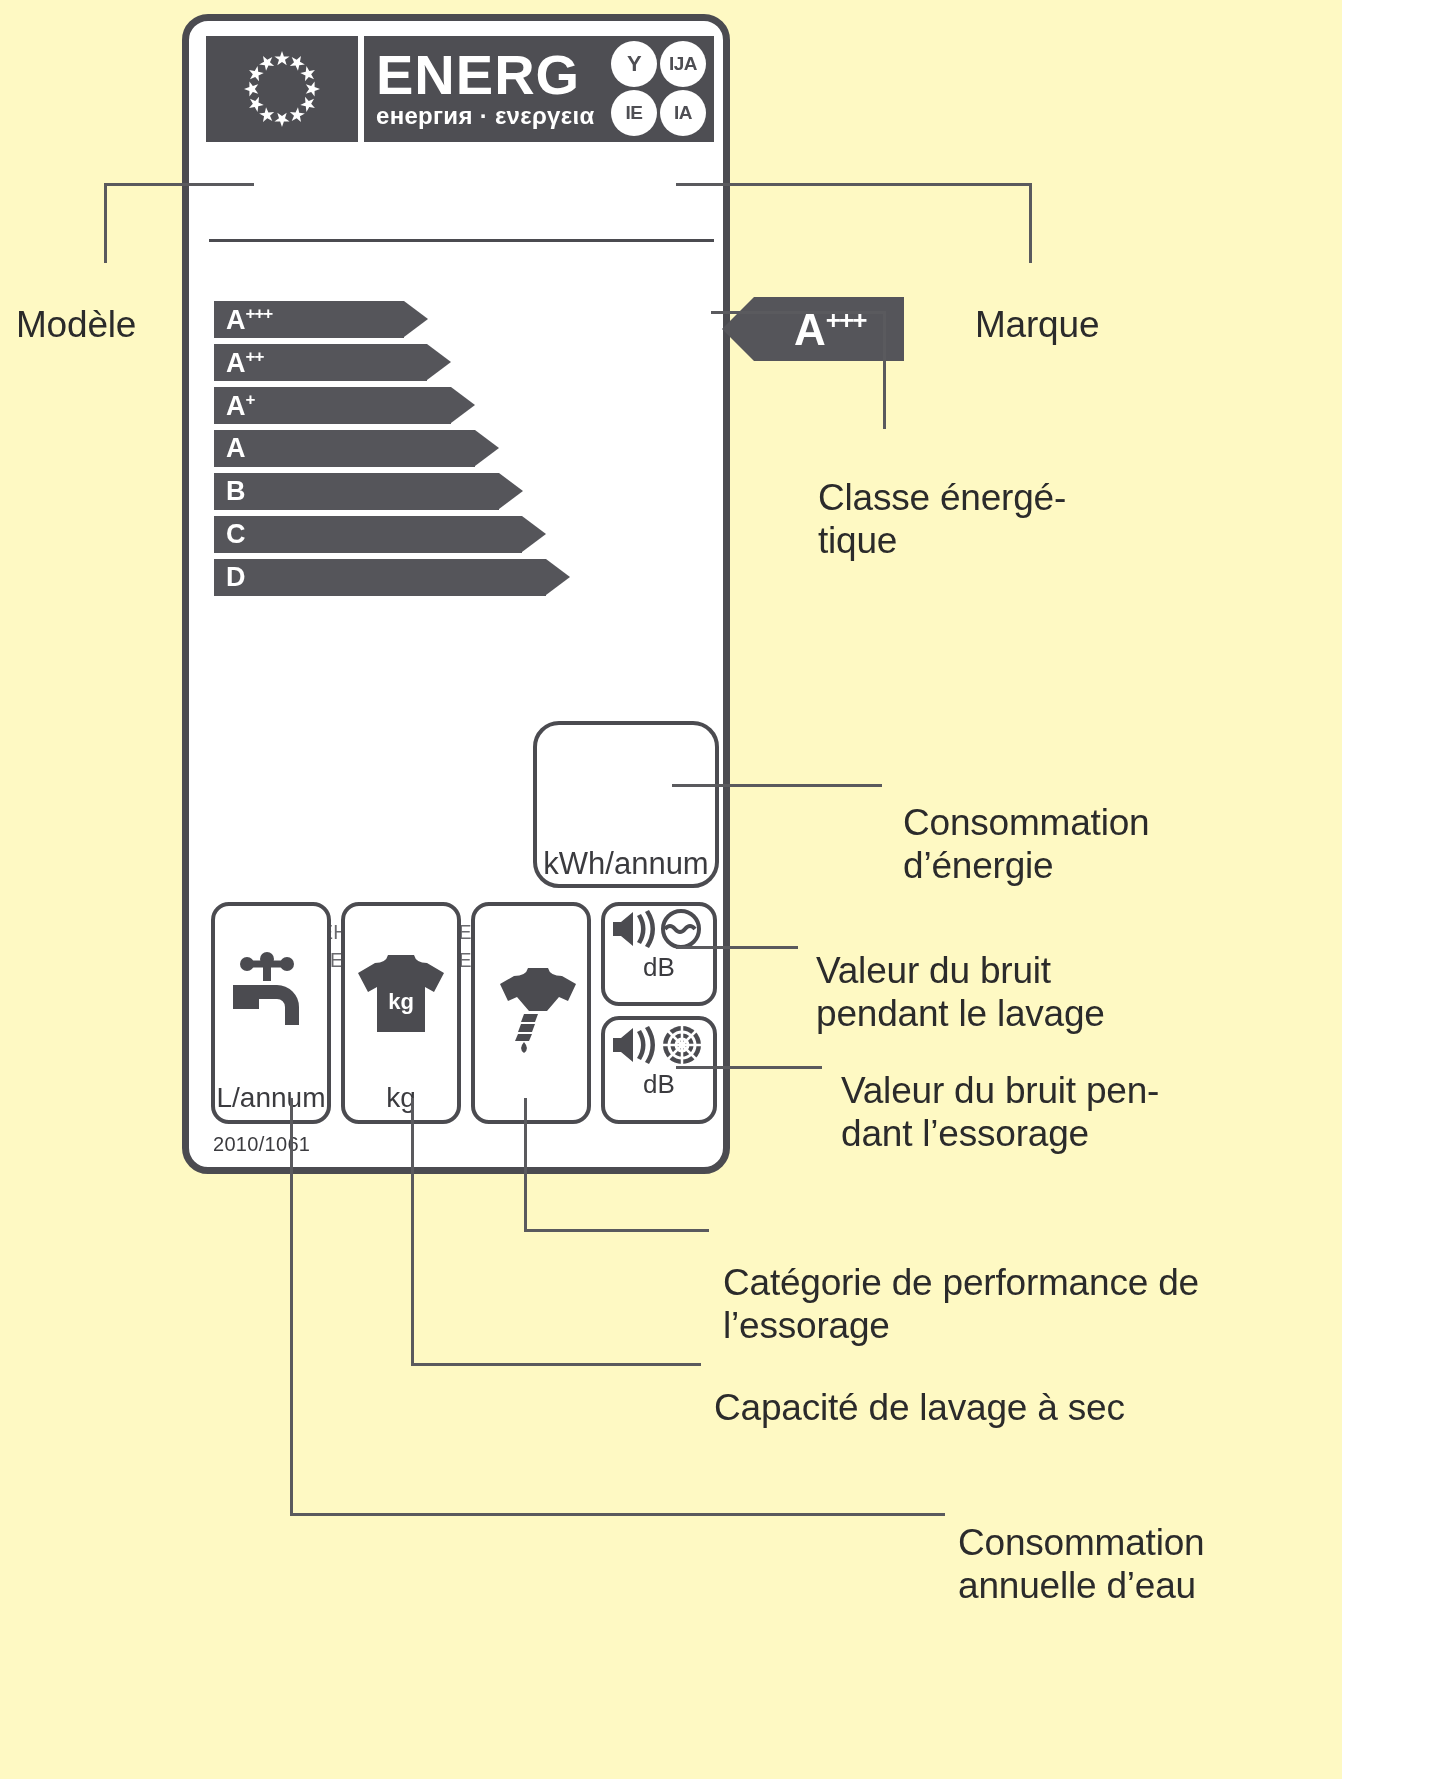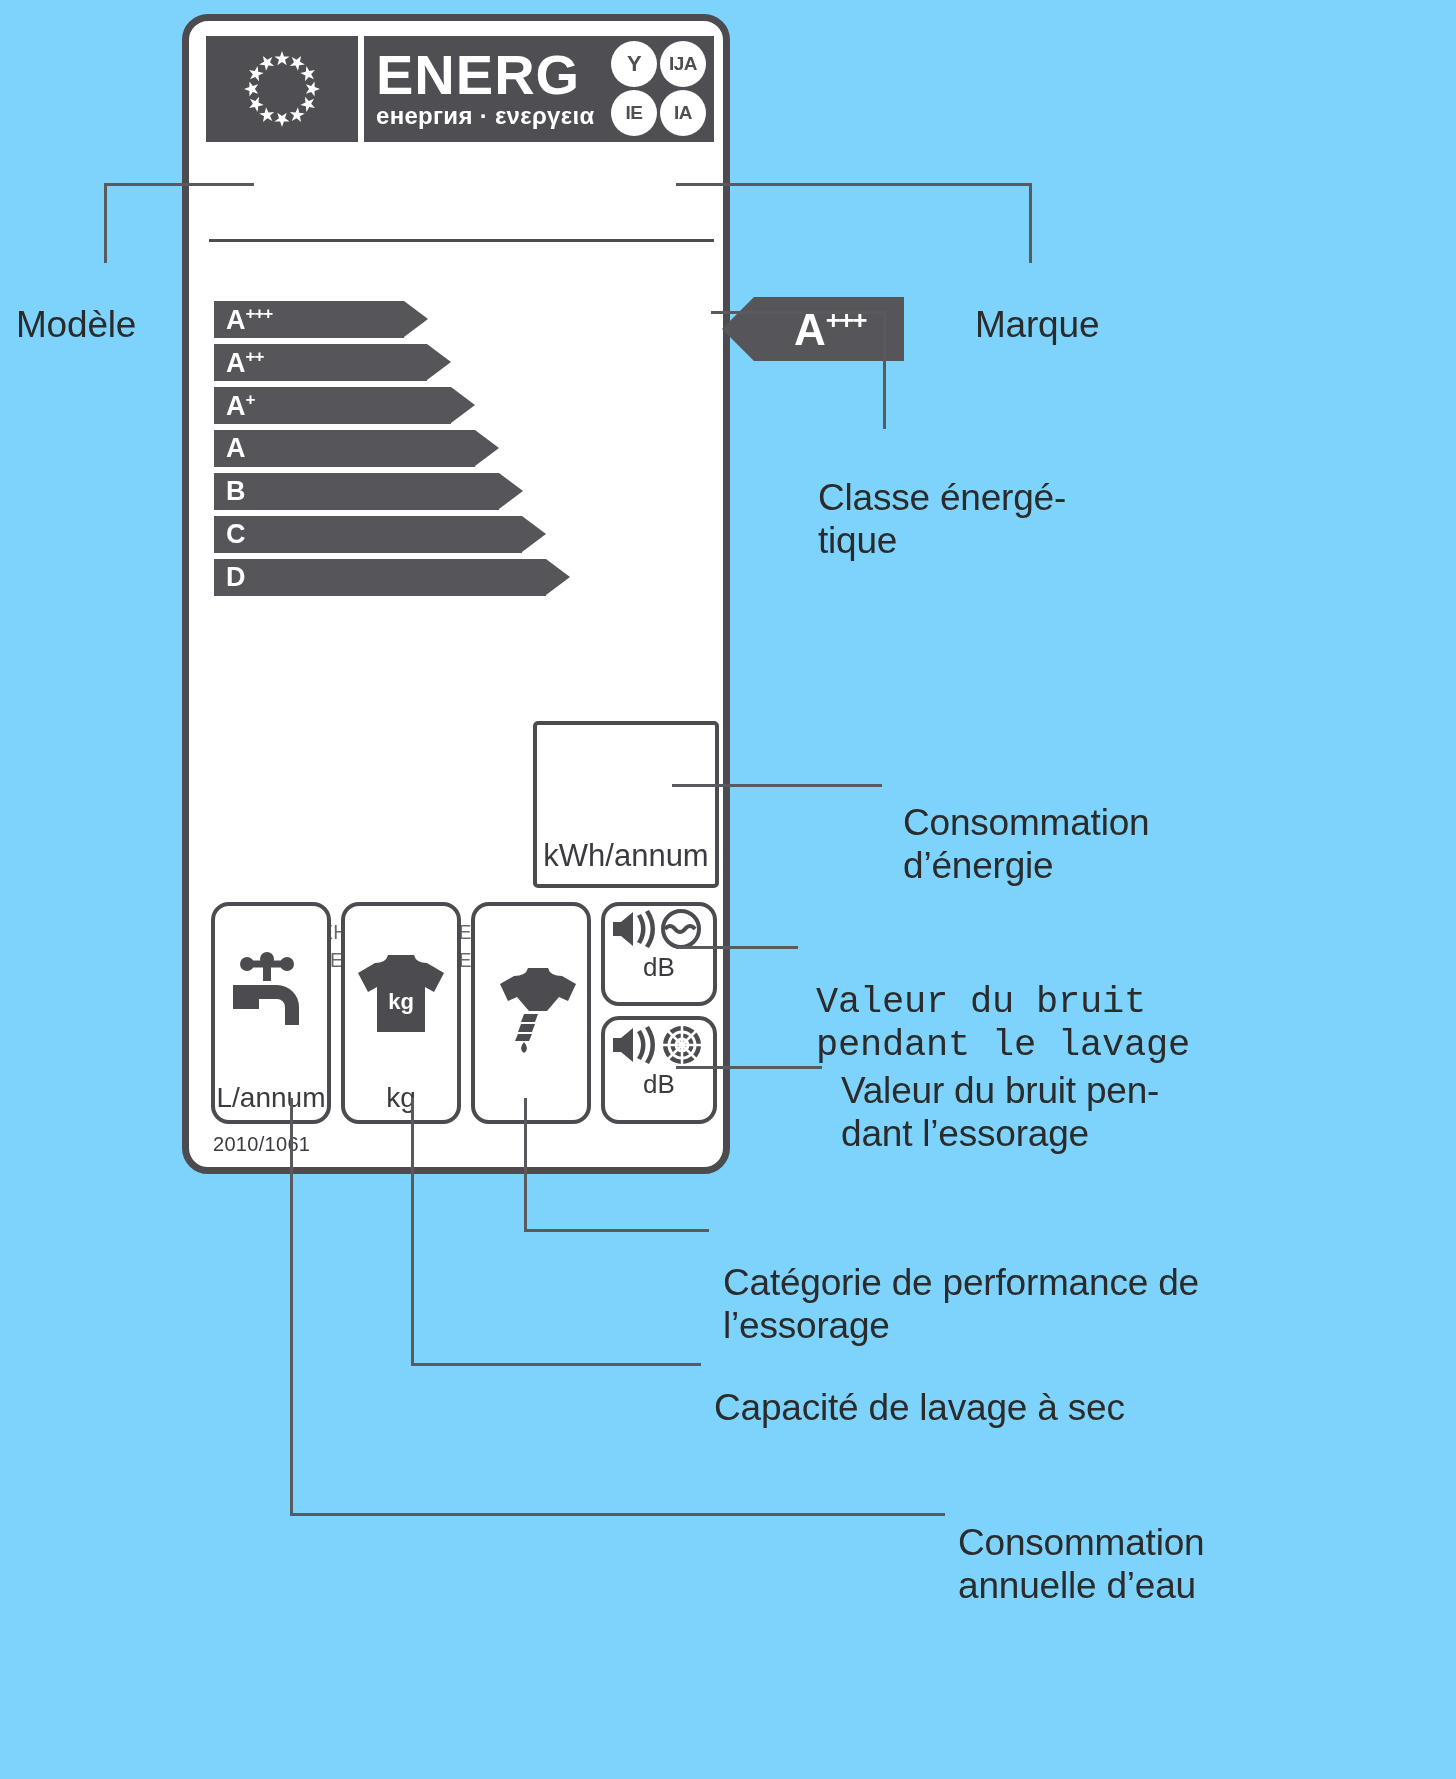--- a/index.html
+++ b/index.html
@@ -9,7 +9,7 @@
     font-family: "Liberation Sans", sans-serif;
     overflow: hidden;
   }
-  #stage { position: relative; width: 1456px; height: 1779px; background:#7dd3fc; }
+  #stage { position: relative; width: 1342px; height: 1779px; background:#fef9c3; }
 
   
   .ln { position: absolute; background: #5a5a5e; }

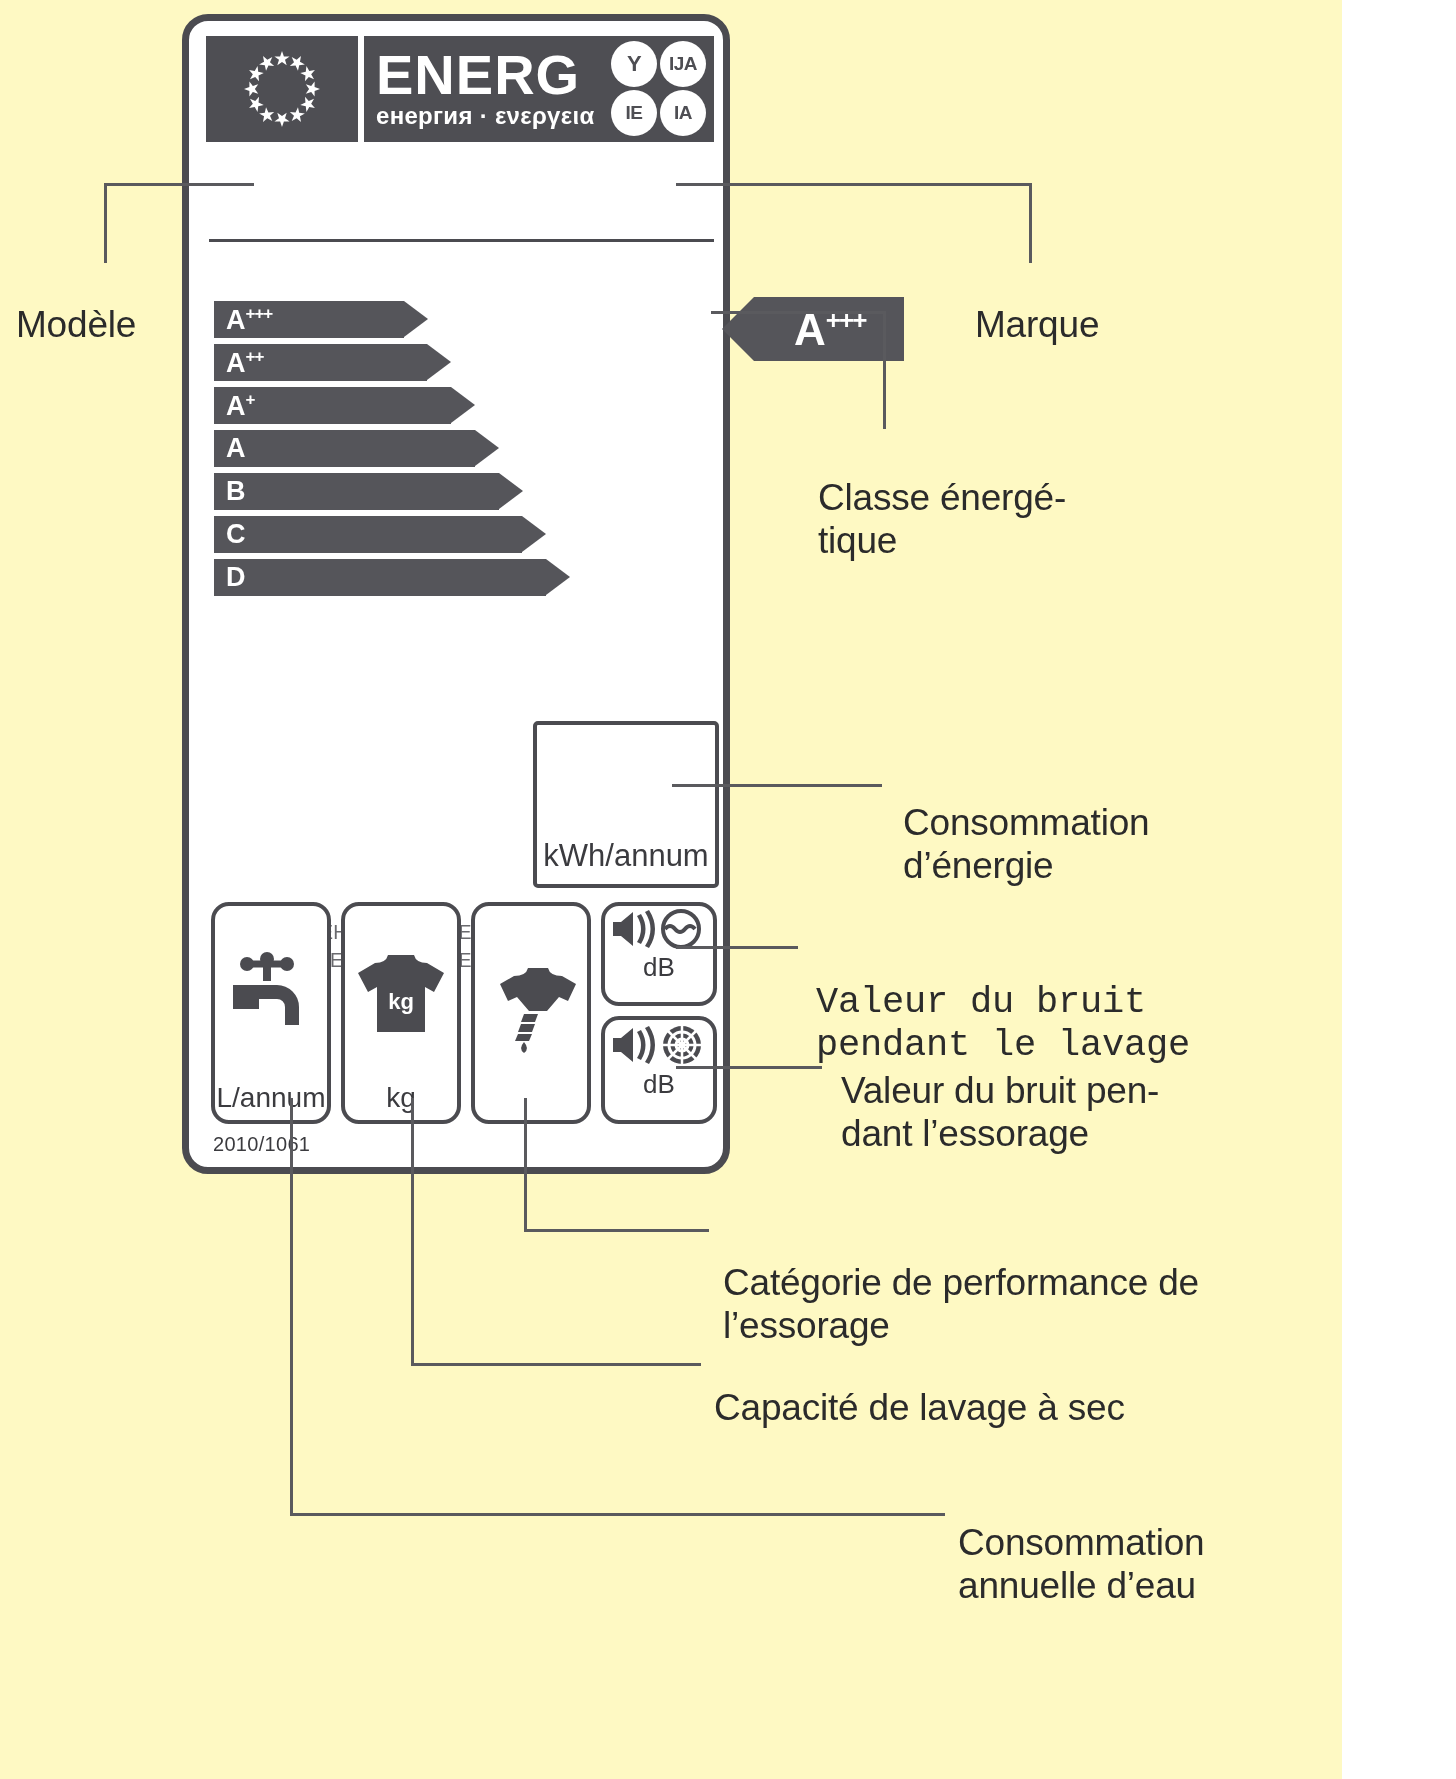--- a/index.html
+++ b/index.html
@@ -139,9 +139,9 @@
   #kwh-box {
     position: absolute; left: 344px; top: 700px;
     width: 186px; height: 167px;
-    border: 4px solid #4b4b50; border-radius: 5px;
+    border: 4px solid #4b4b50; border-radius: 26px;
     display: flex; align-items: flex-end; justify-content: center;
-    padding-bottom: 10px;
+    padding-bottom: 2px;
   }
   #kwh-box .unit { font-size: 31px; color:#3b3b3f; font-family:"Liberation Sans", sans-serif;}
 

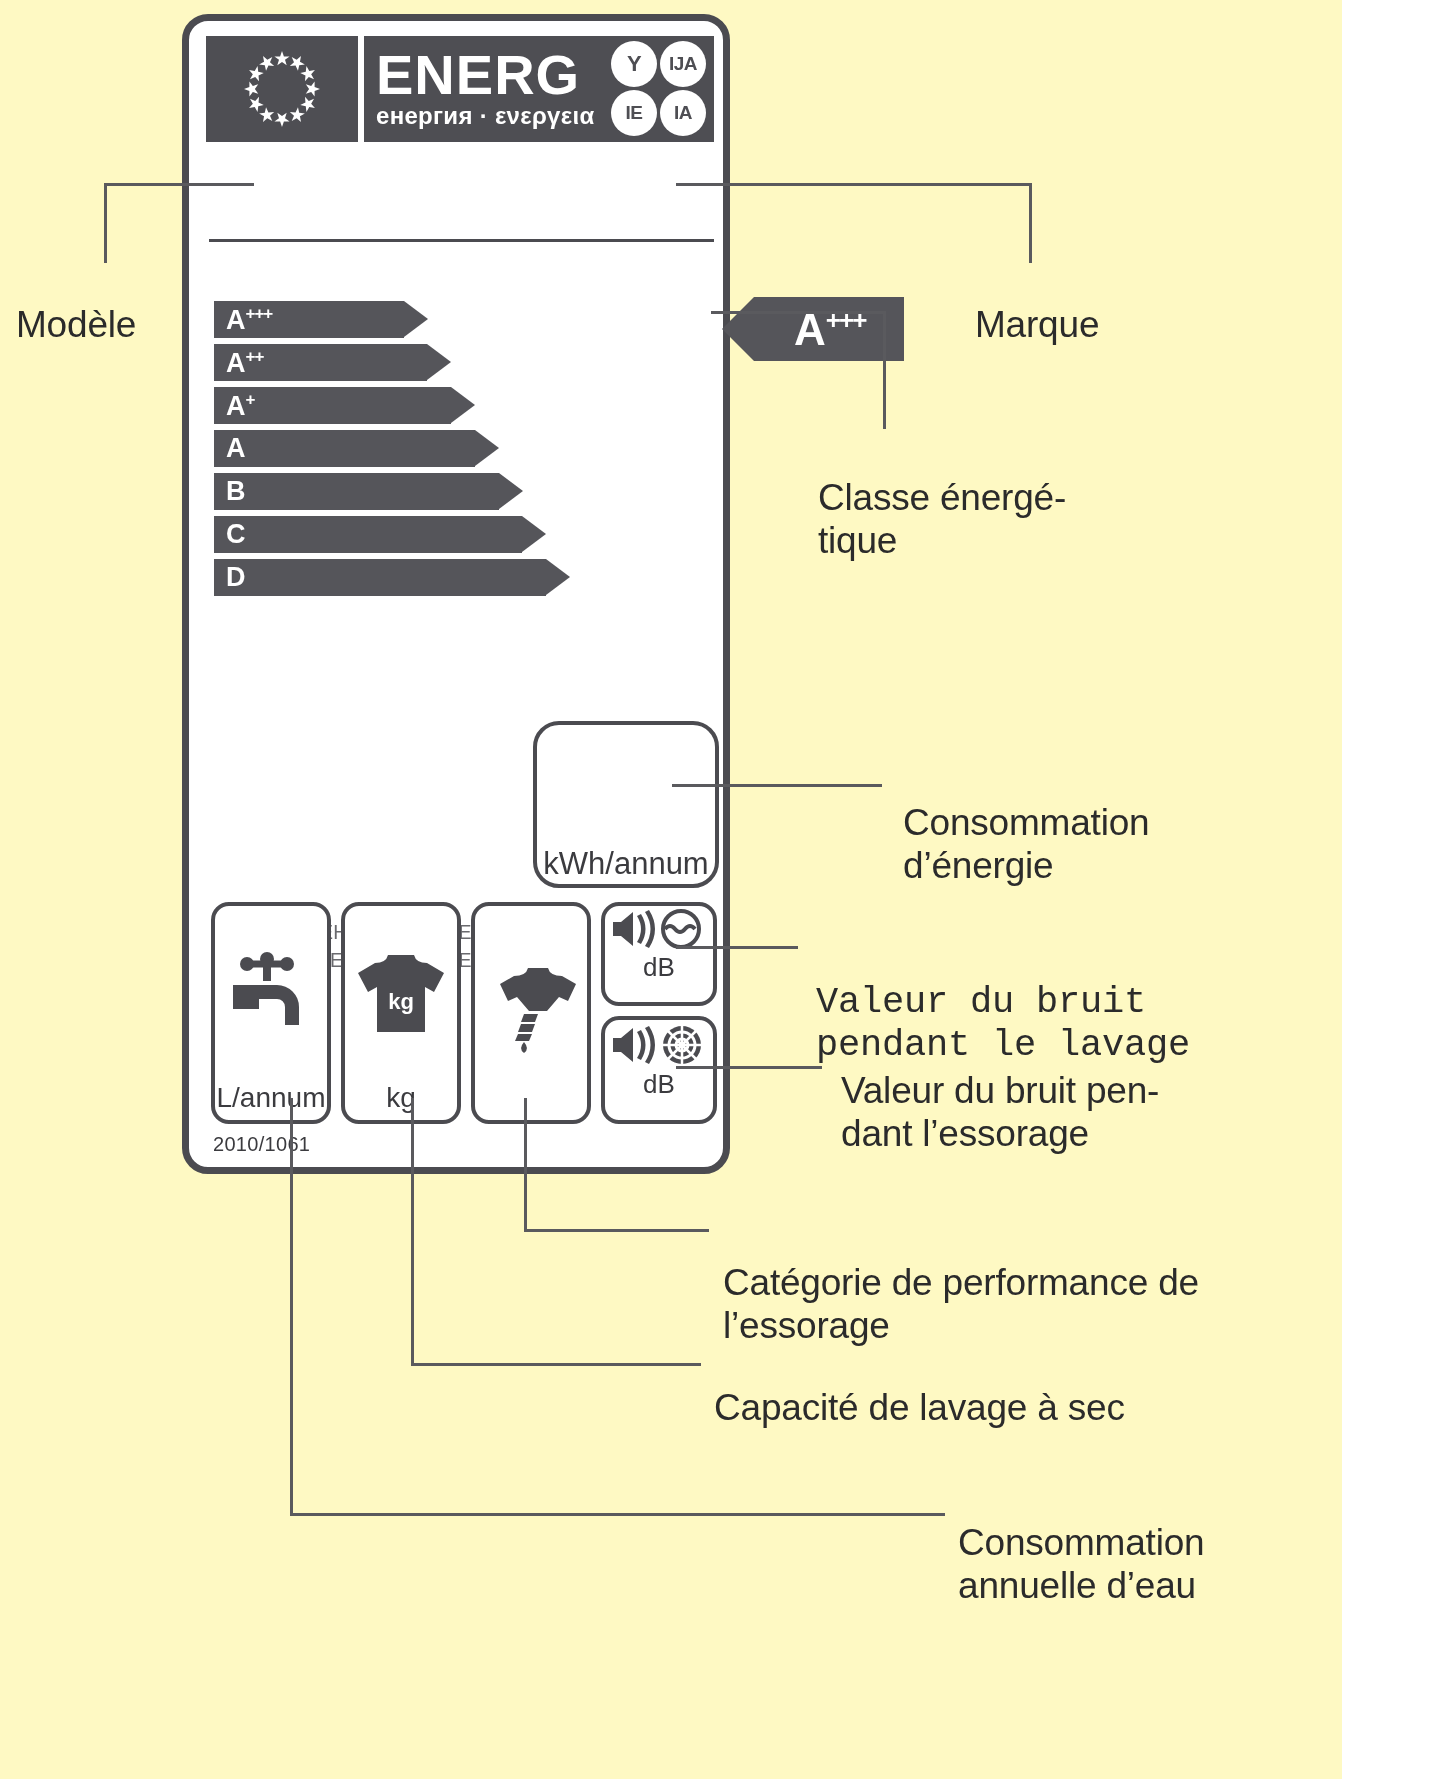--- a/index.html
+++ b/index.html
@@ -392,7 +392,7 @@
   <div class="callout" style="left:903px; top:760px;">Consommation
 d’énergie</div>
 
-  <div class="callout" style="left:816px; top:940px;font-family:Liberation Mono, monospace;">Valeur du bruit
+  <div class="callout" style="left:816px; top:908px;">Valeur du bruit
 pendant le lavage</div>
 
   <div class="callout" style="left:723px; top:1220px;">Catégorie de performance de

